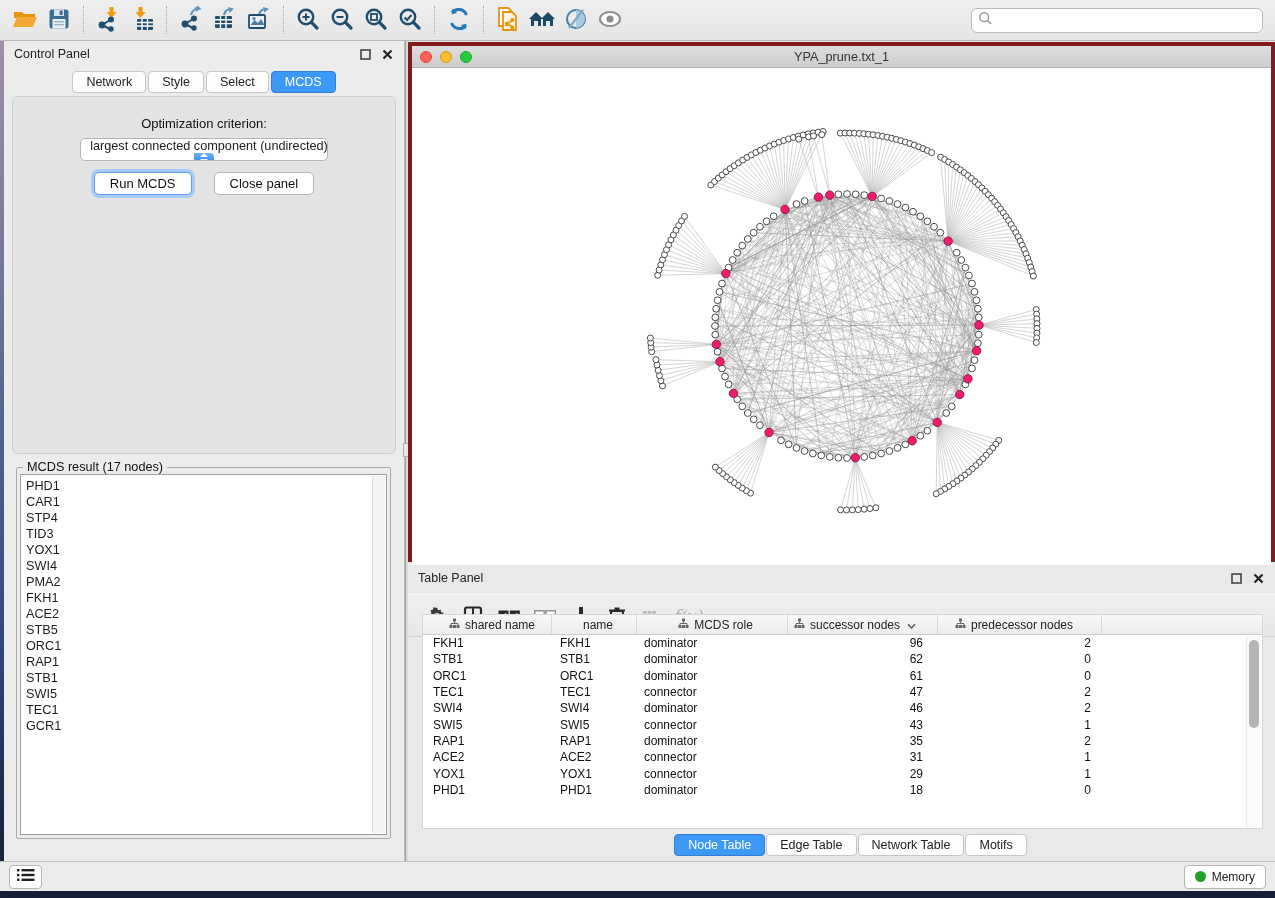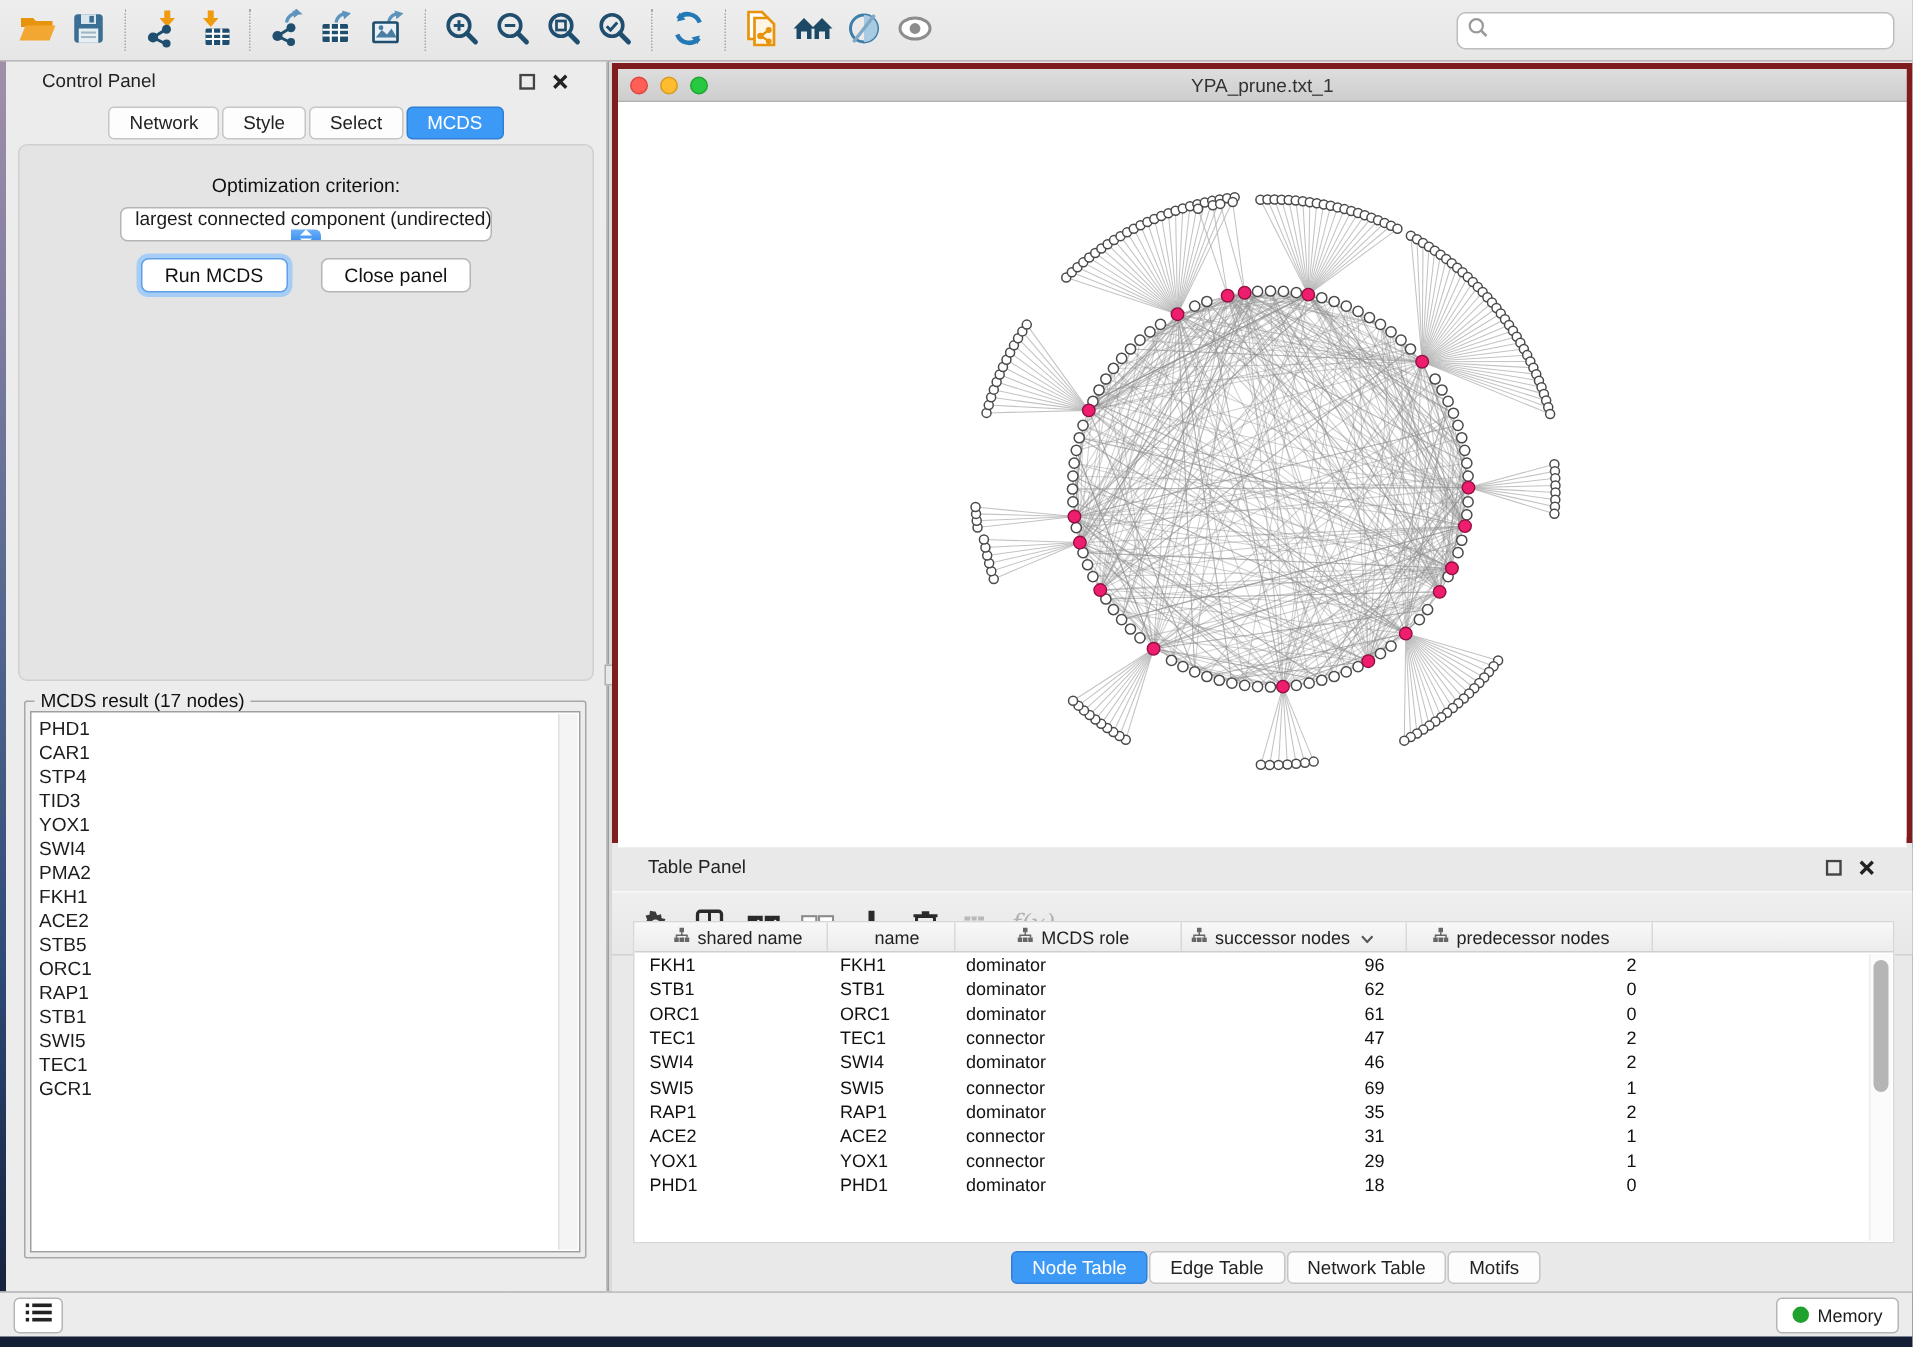--- a/index.html
+++ b/index.html
@@ -21,7 +21,7 @@
   
   .control-panel { position:absolute; left:4px; top:41px; width:401px; height:820px;
                    background:#ececec; border-right:1px solid #bfbfbf; }
-  .panel-titlebar { height:26px; display:flex; align-items:center; padding:0 24px; }
+  .panel-titlebar { height:26px; display:flex; align-items:center; padding:0 10px; }
   .panel-title { font-size:12.5px; color:#222; }
   .panel-titlebar .mini { margin-left:auto; display:flex; gap:9px; align-items:center; }
   .mini-btn { width:13px; height:13px; display:flex; align-items:center; justify-content:center; }

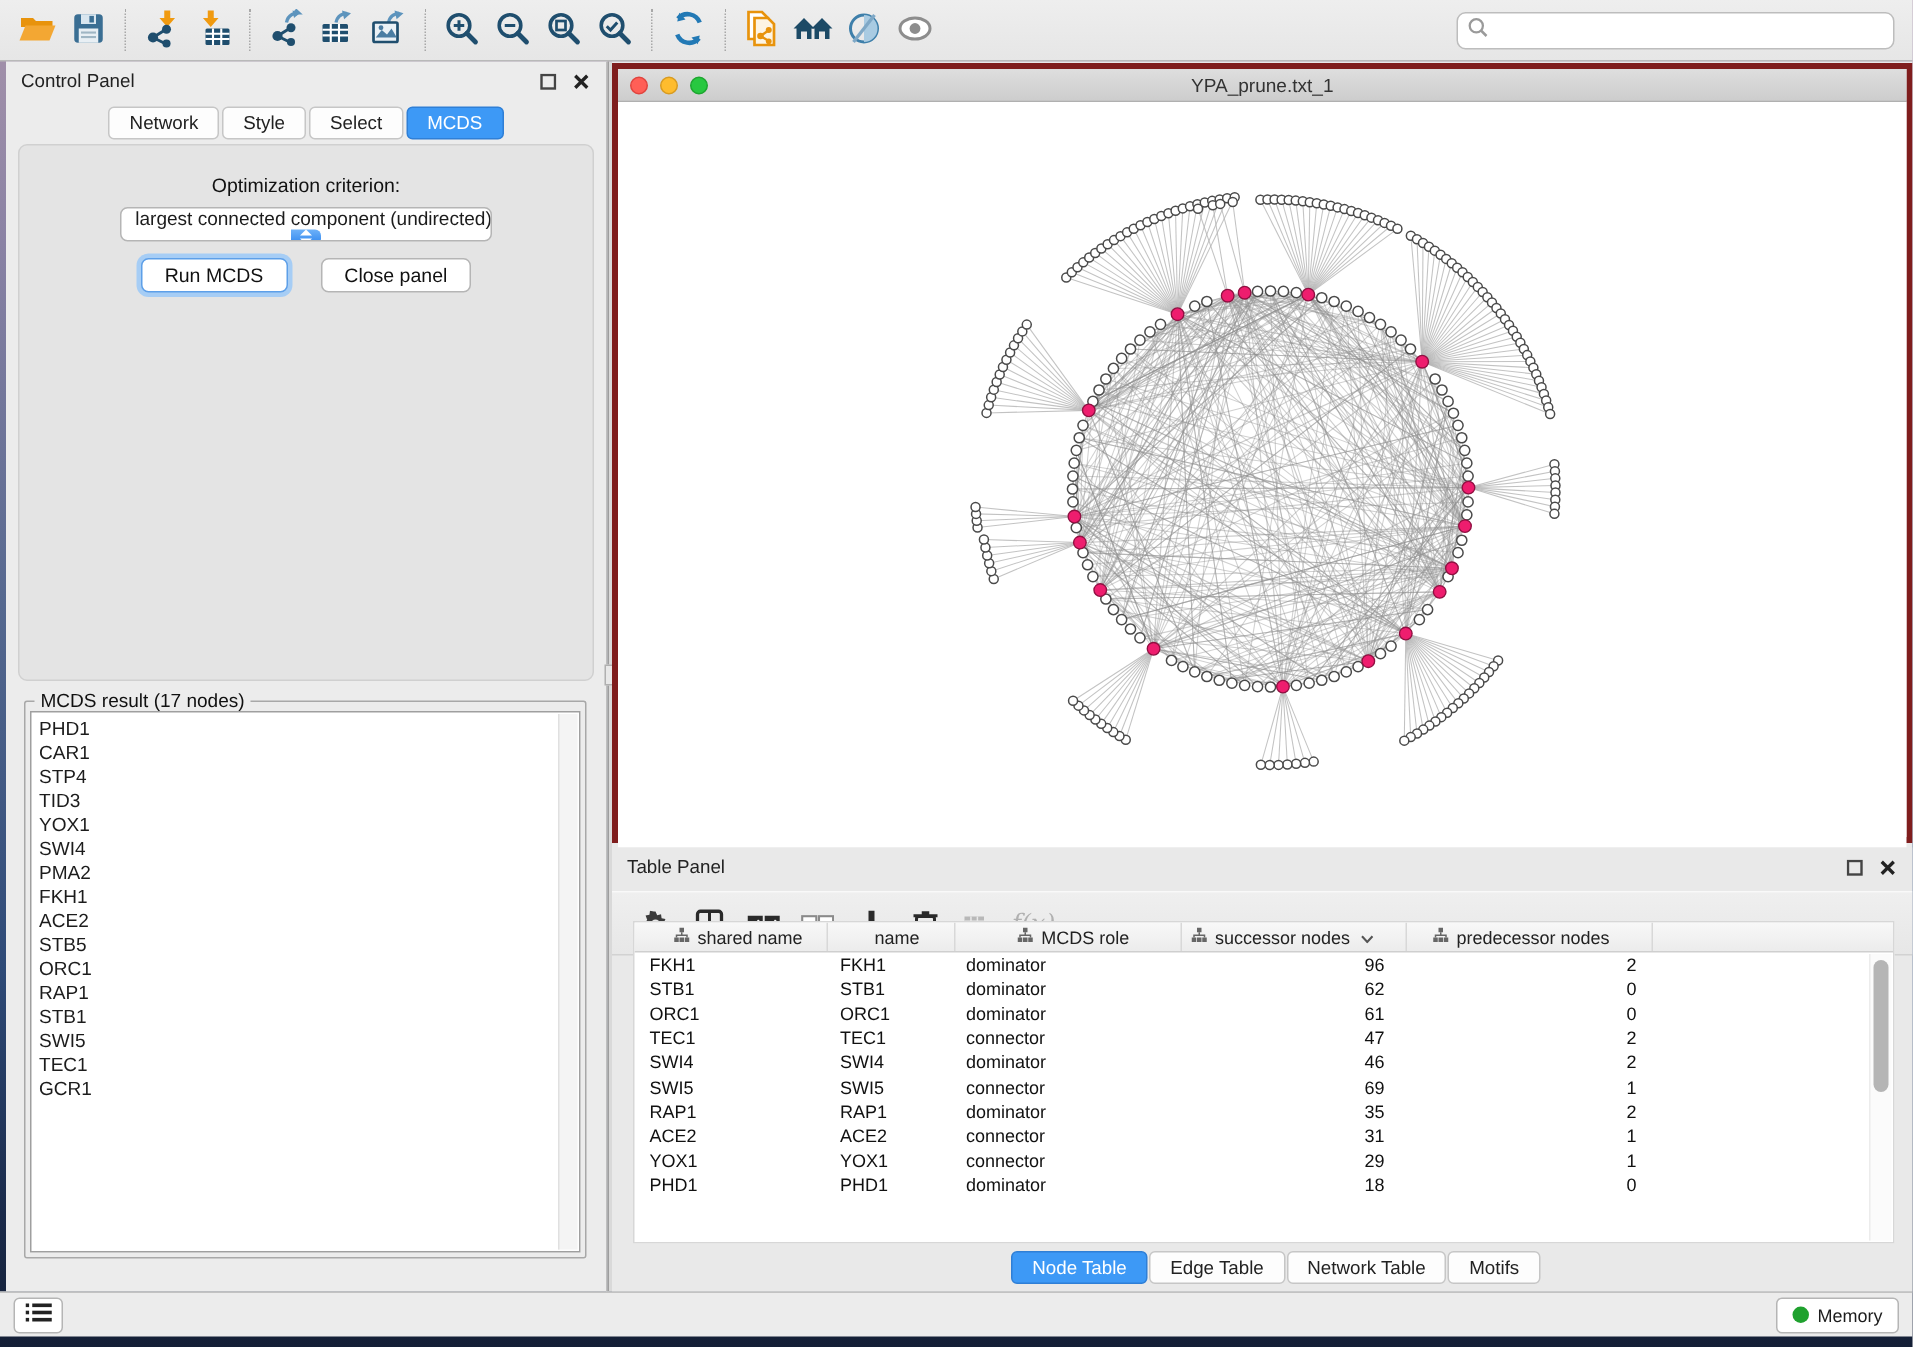--- a/index.html
+++ b/index.html
@@ -1361,7 +1361,7 @@
               <div class="td c1">SWI5</div>
               <div class="td c2">SWI5</div>
               <div class="td c3">connector</div>
-              <div class="td c4">69</div>
+              <div class="td c4">43</div>
               <div class="td c5">1</div>
             </div>
             <div class="tr">

